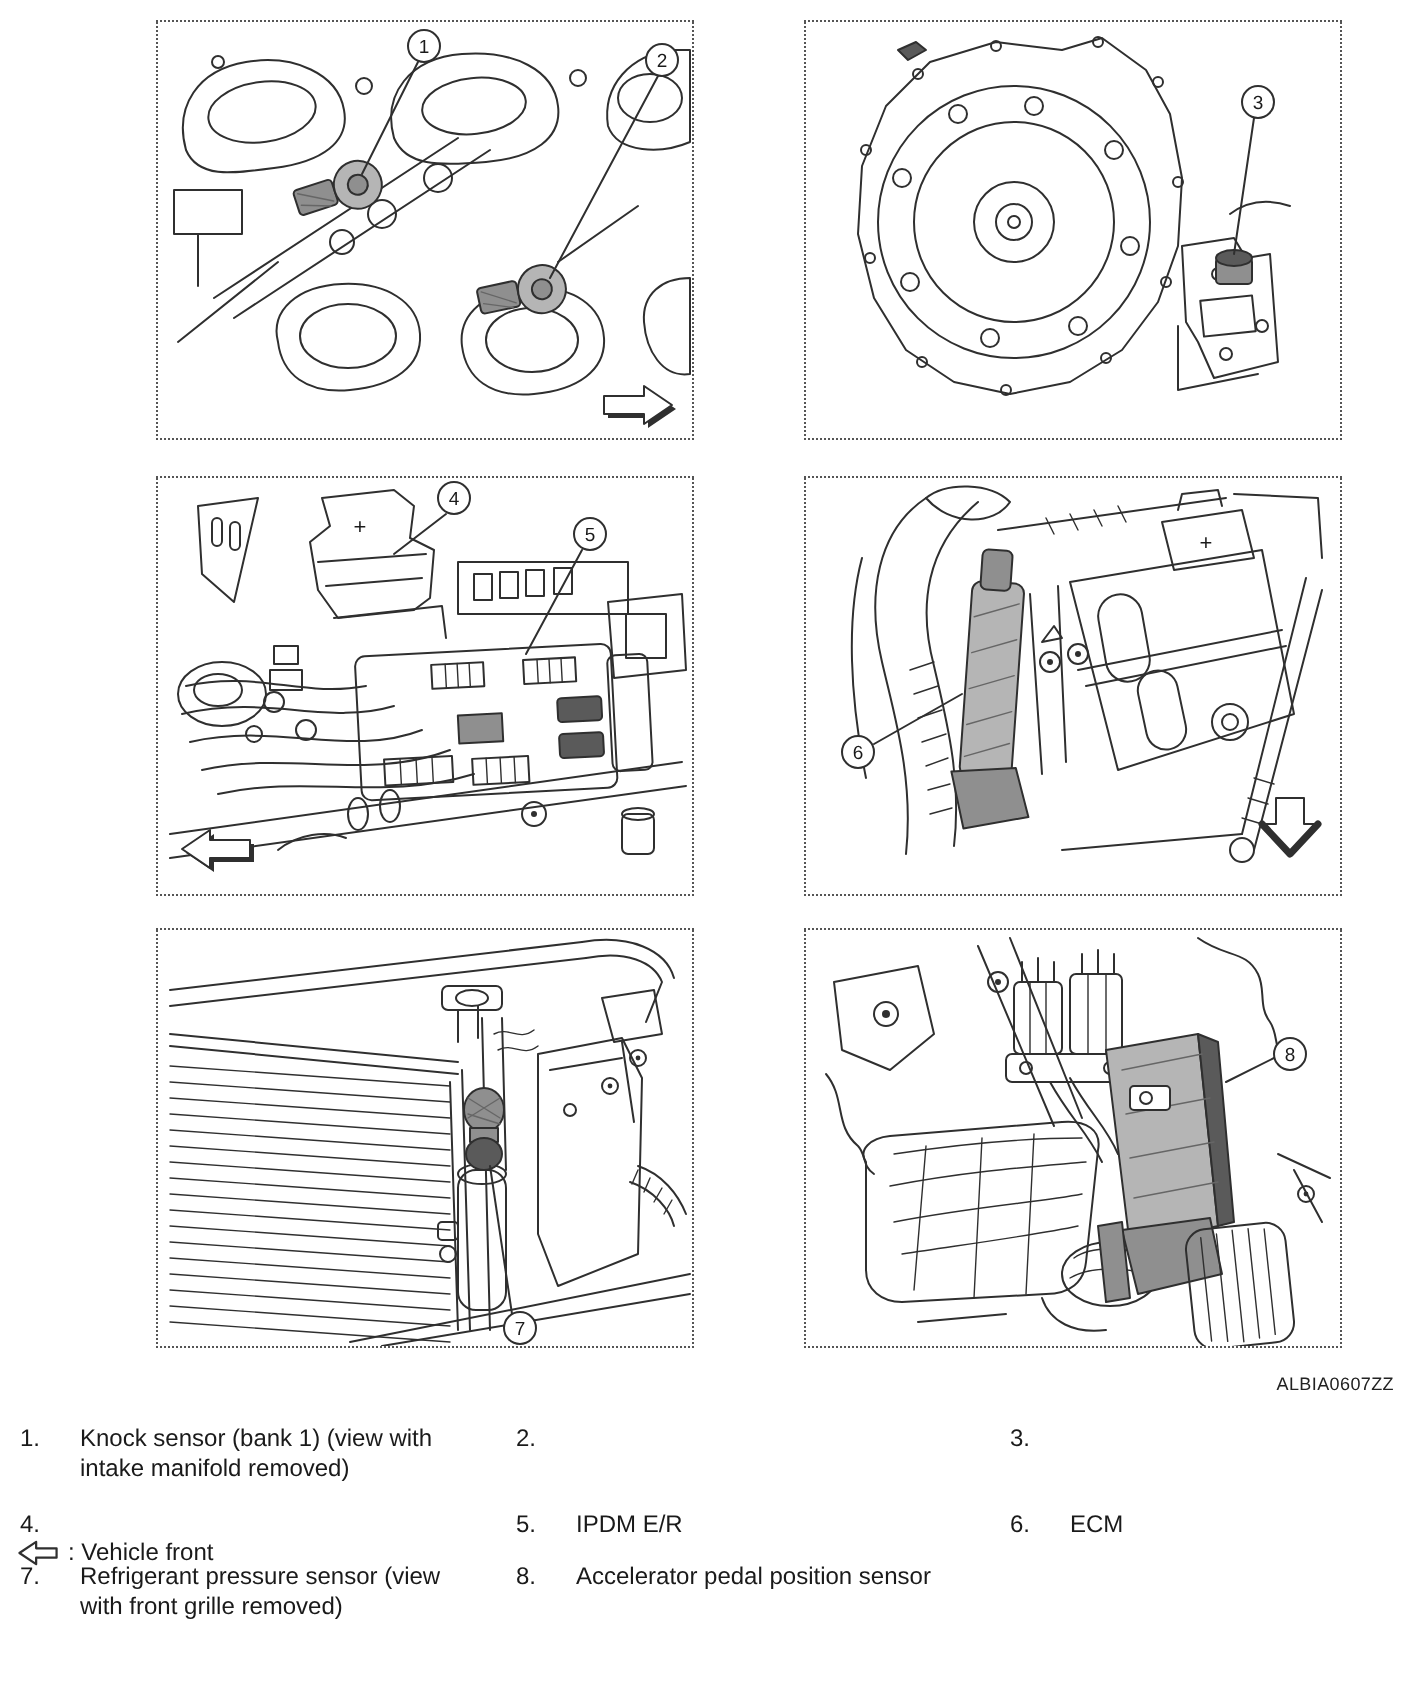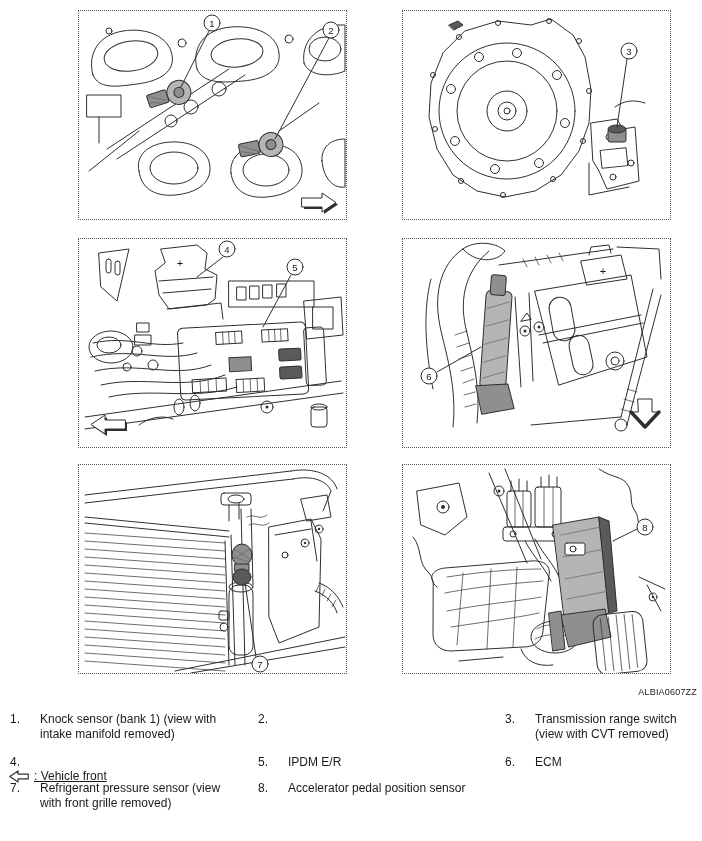--- a/index.html
+++ b/index.html
@@ -380,7 +380,6 @@
     </div>
     <div class="legend-item" style="left:505px;top:712px;width:185px;">
       <span class="li-num">3.</span>
-      <span class="li-text">Transmission range switch (view with CVT removed)</span>
     </div>
     <div class="legend-item" style="left:10px;top:755px;width:222px;">
       <span class="li-num">4.</span>

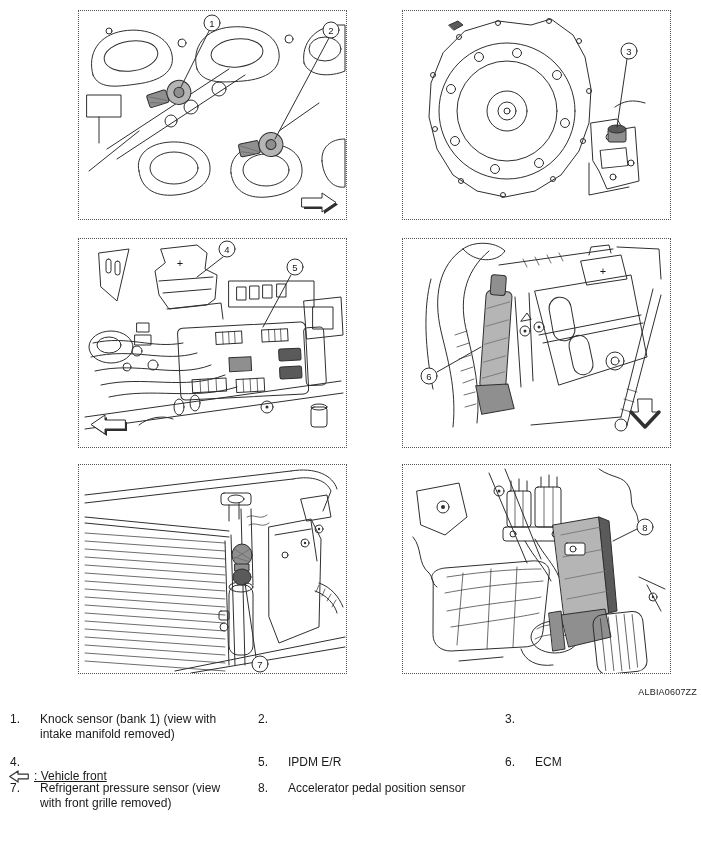--- a/index.html
+++ b/index.html
@@ -22,7 +22,7 @@
   .legend-item{position:absolute;font-size:12px;line-height:15px;}
   .li-num{position:absolute;left:0;top:0;}
   .li-text{display:block;margin-left:30px;}
-  .vehicle-front{position:absolute;left:8px;top:768px;height:16px;font-size:12px;line-height:16px;text-decoration:underline;}
+  .vehicle-front{position:absolute;left:8px;top:768px;height:16px;font-size:12px;line-height:16px;}
   .vf-icon{position:absolute;left:0;top:2px;width:22px;height:13px;}
   .vf-label{margin-left:26px;white-space:nowrap;}
 </style>

